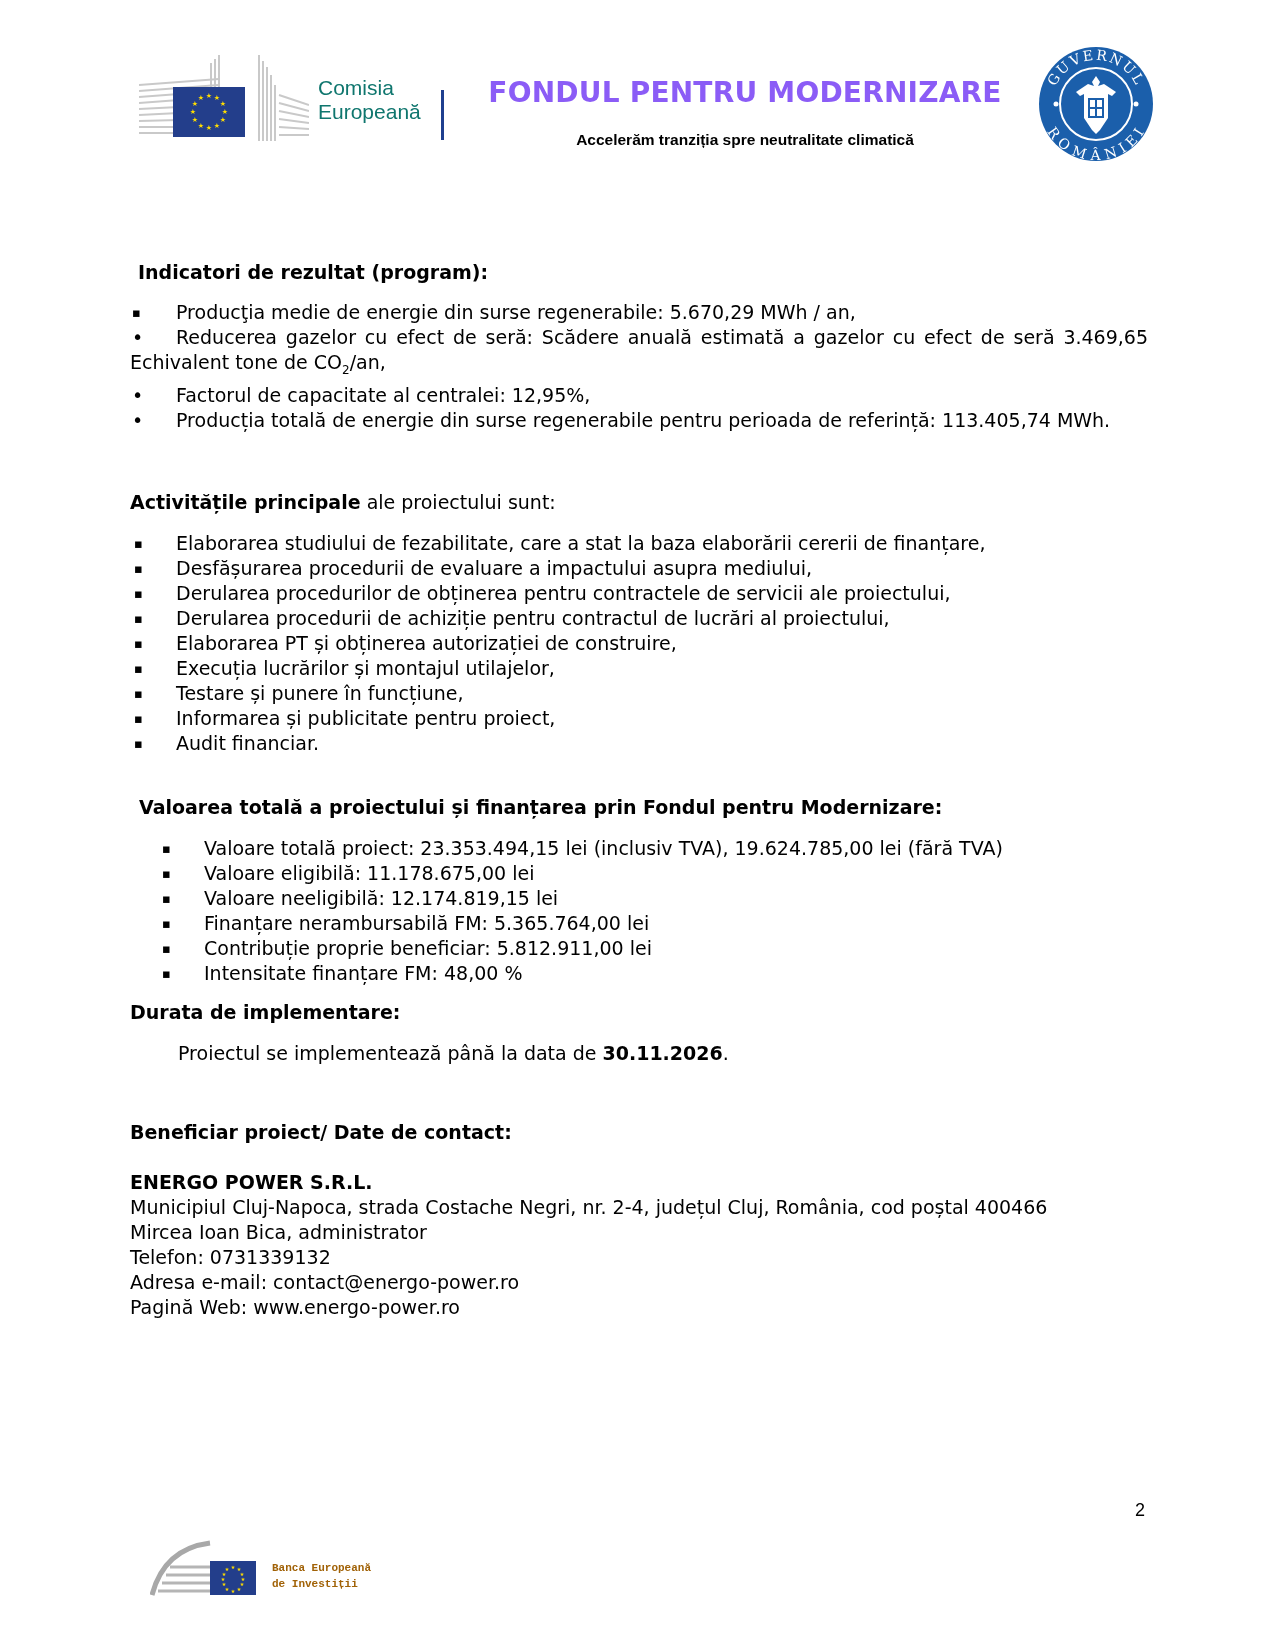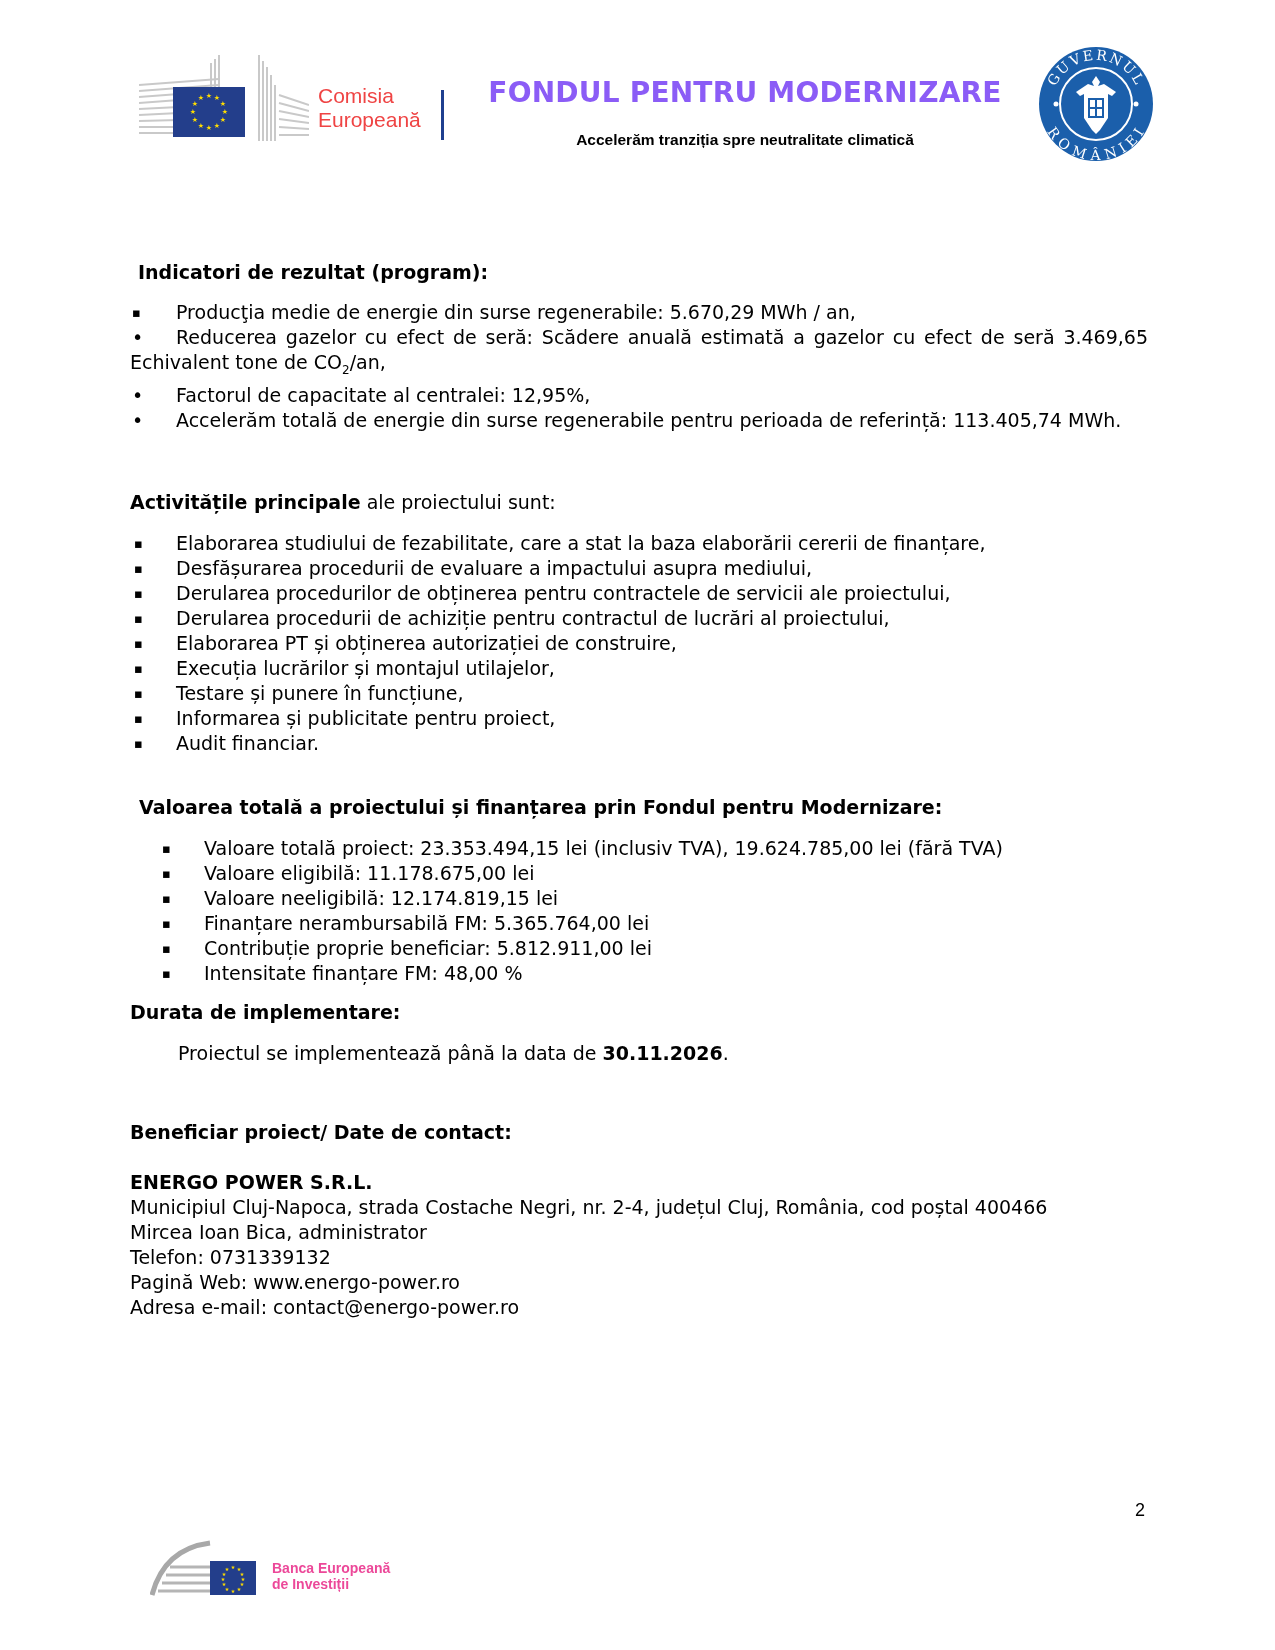--- a/index.html
+++ b/index.html
@@ -11,7 +11,7 @@
 
     
     .ec-logo { left: 139px; top: 55px; width: 305px; height: 86px; }
-    .ec-text { left: 318px; top: 84px; font-family: "Liberation Sans", sans-serif; font-size: 21px; line-height: 24px; color: #ef4444; }
+    .ec-text { left: 318px; top: 76px; font-family: "Liberation Sans", sans-serif; font-size: 21px; line-height: 24px; color: #0f766e; }
     .ec-bar { left: 441px; top: 90px; width: 3px; height: 50px; background: #1f3f8f; }
     .fm-title { left: 460px; top: 76px; width: 570px; text-align: center;
       font-family: "DejaVu Sans", sans-serif; font-weight: bold; font-size: 28px; color: #8b5cf6; letter-spacing: 0.2px; }

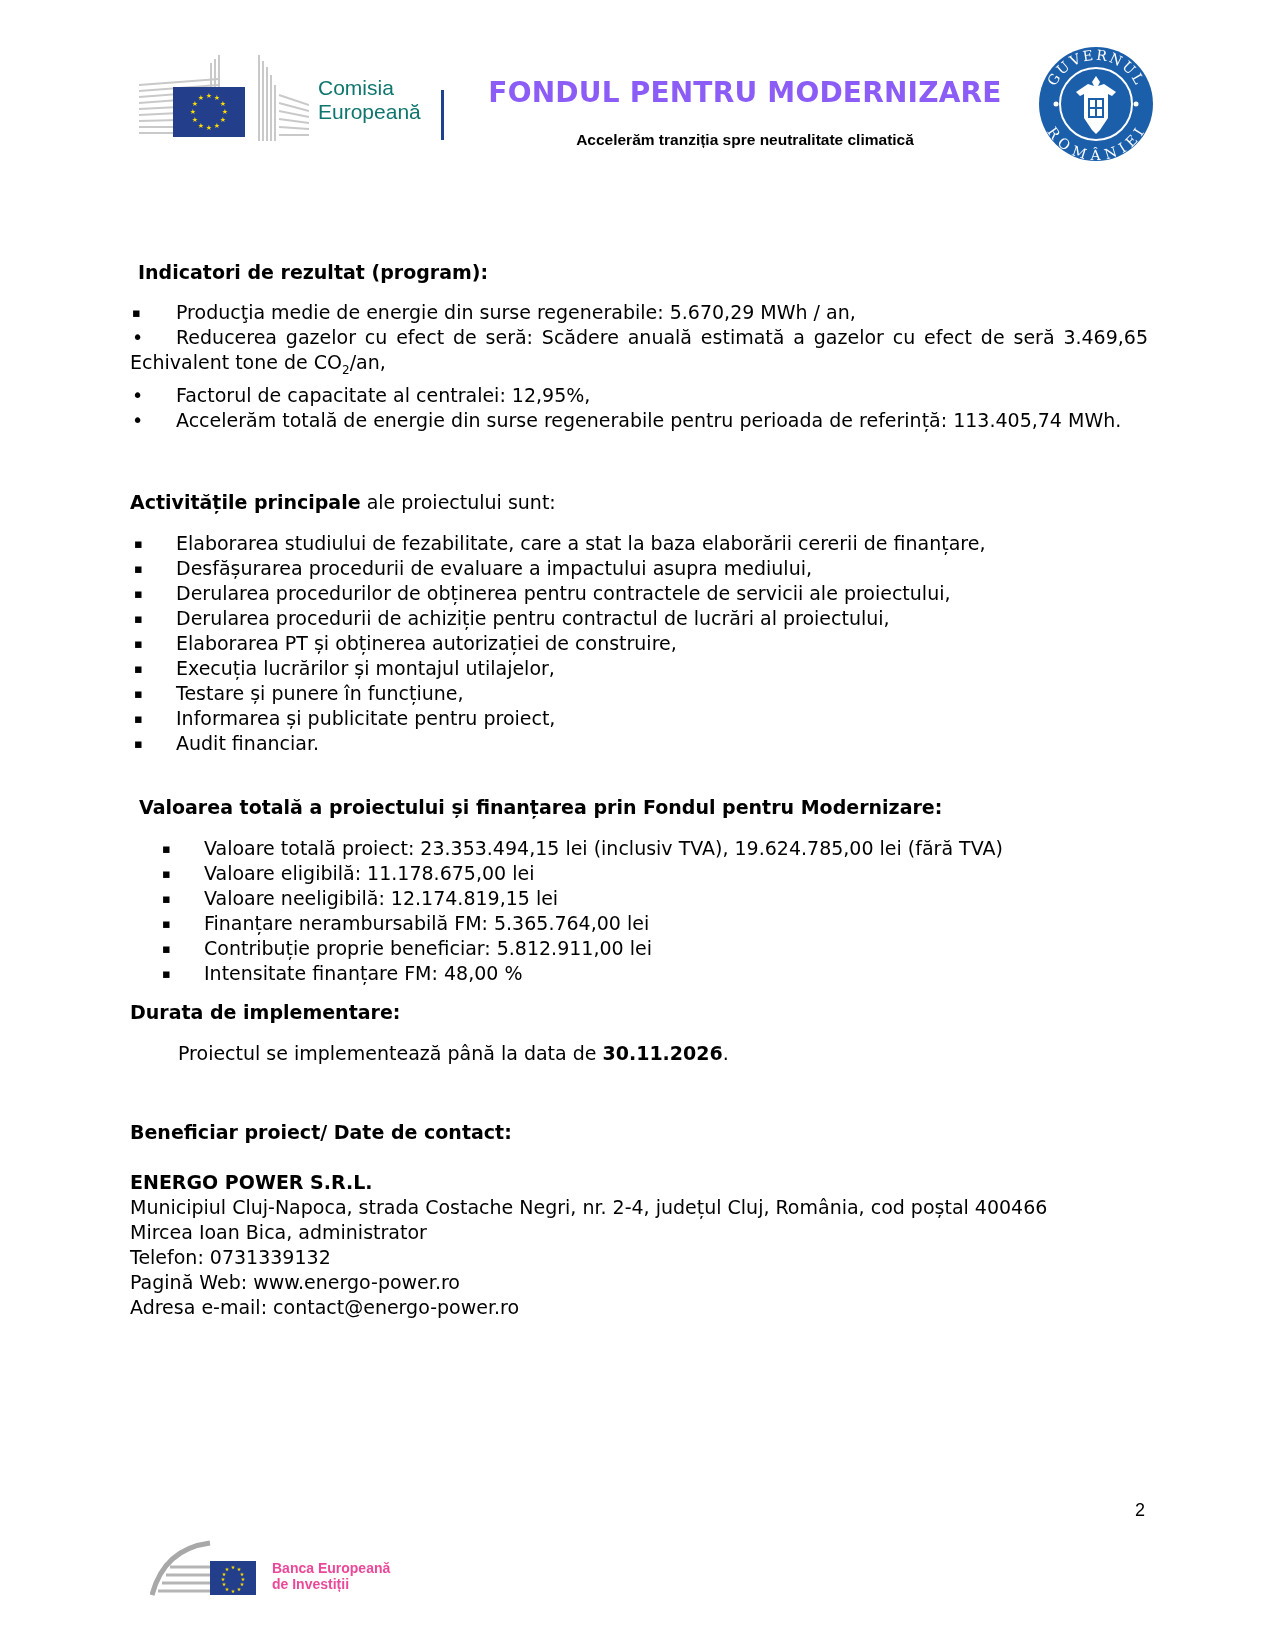--- a/index.html
+++ b/index.html
@@ -130,7 +130,7 @@
   </div>
   <div style="text-indent:46px; position:relative;">
     <span style="position:absolute; left:2px; text-indent:0;">•</span>
-    <span>Accelerăm totală de energie din surse regenerabile pentru perioada de referință: 113.405,74 MWh.</span>
+    <span>Producția totală de energie din surse regenerabile pentru perioada de referință: 113.405,74 MWh.</span>
   </div>
 </div>
 

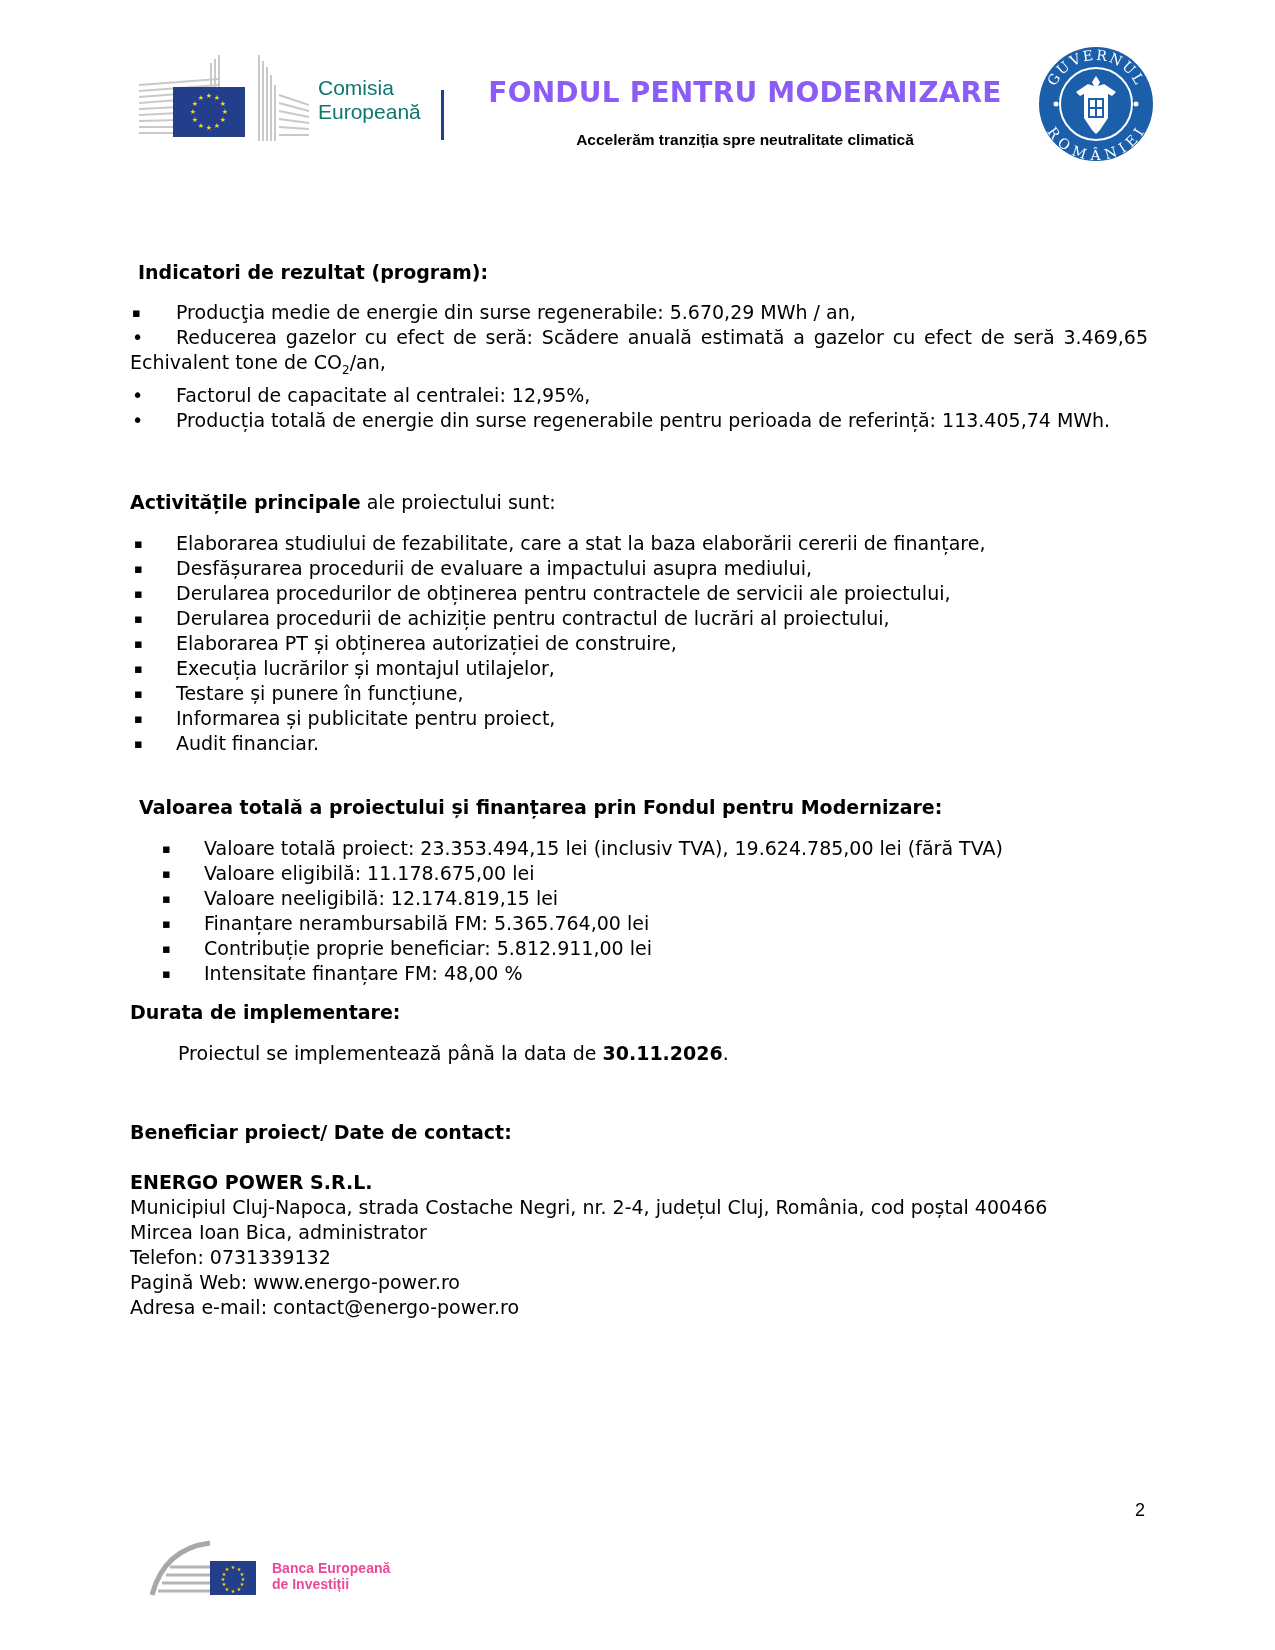--- a/index.html
+++ b/index.html
@@ -170,8 +170,8 @@
   <div>Municipiul Cluj-Napoca, strada Costache Negri, nr. 2-4, județul Cluj, România, cod poștal 400466</div>
   <div>Mircea Ioan Bica, administrator</div>
   <div><span>Telefon: </span><span>0731339132</span></div>
+  <div><span>Adresa e-mail: </span><span>contact@energo-power.ro</span></div>
   <div><span>Pagină Web: </span><span>www.energo-power.ro</span></div>
-  <div><span>Adresa e-mail: </span><span>contact@energo-power.ro</span></div>
 </div>
 
 <div class="abs page-num">2</div>

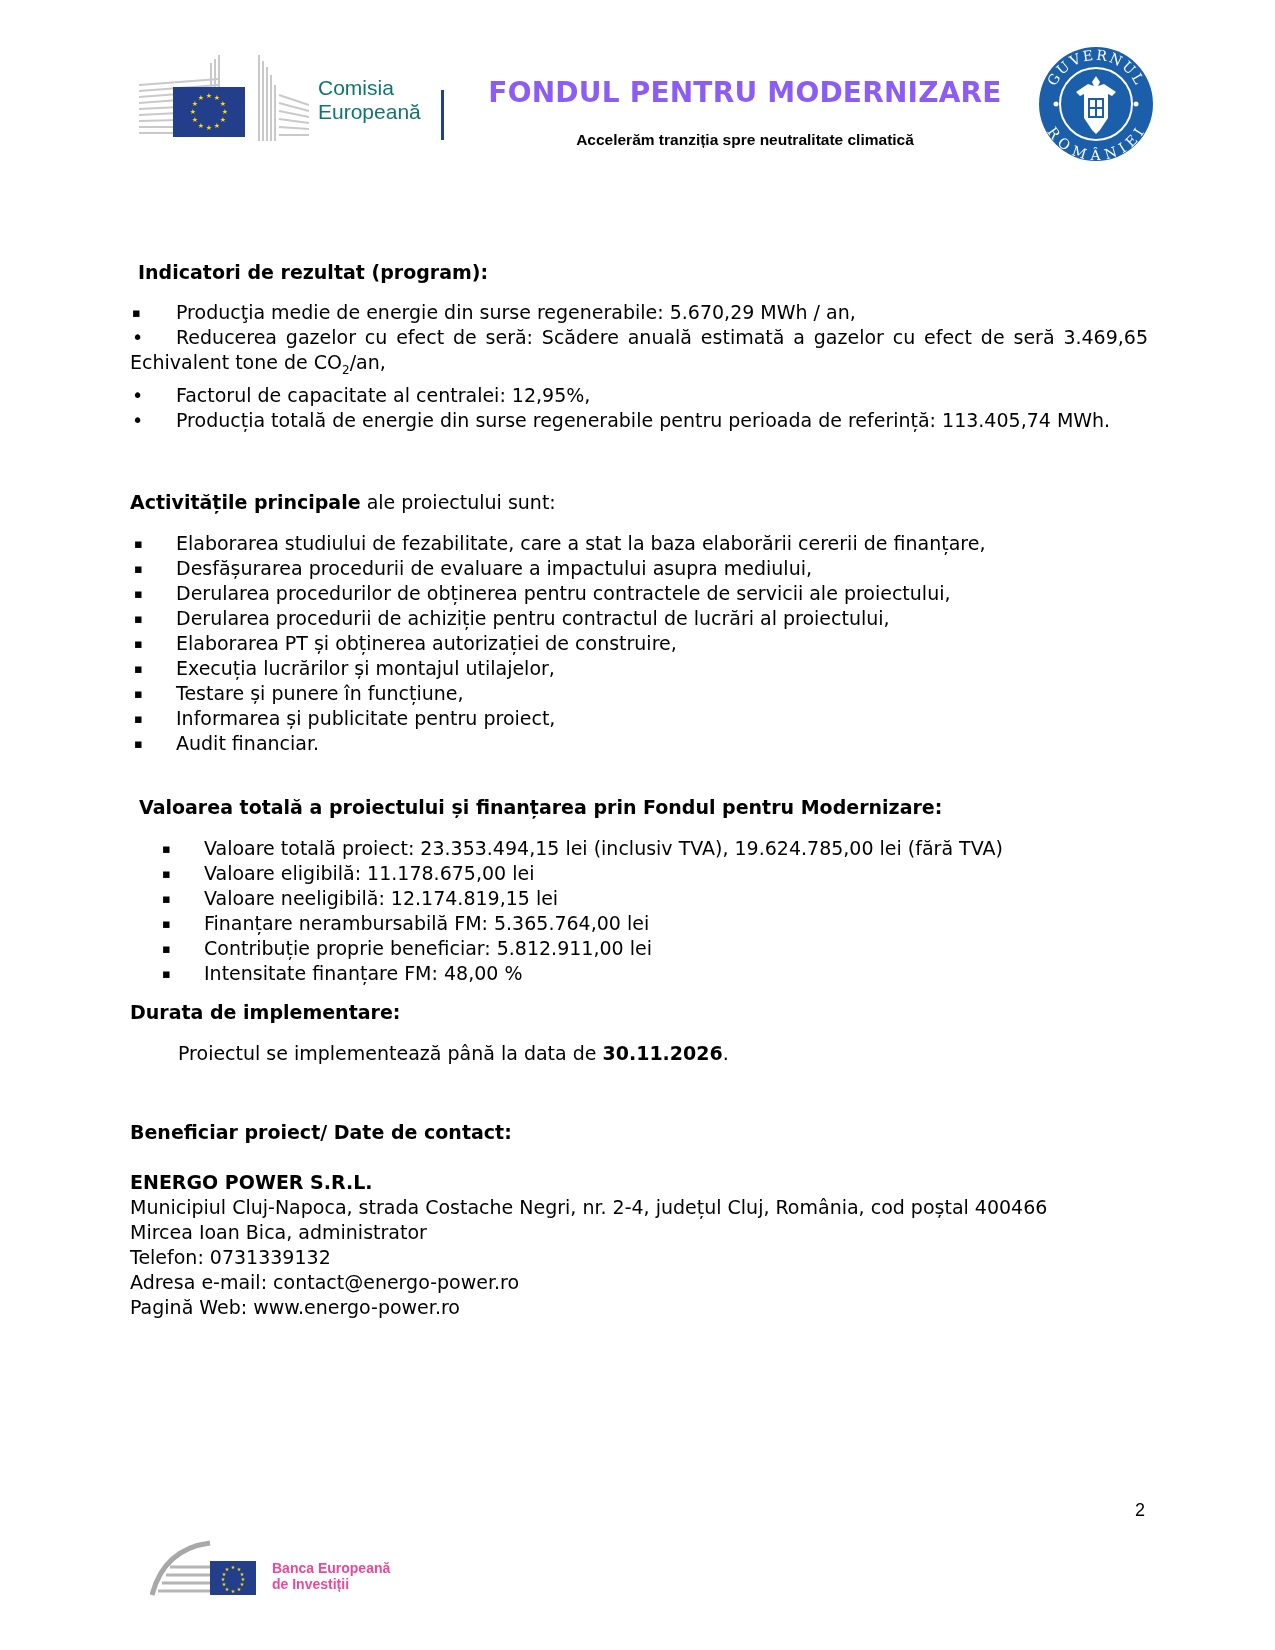--- a/index.html
+++ b/index.html
@@ -29,7 +29,7 @@
 
     .footer-logo { left: 150px; top: 1537px; width: 250px; height: 62px; }
     .page-num { left: 1135px; top: 1500px; font-family: "Liberation Sans", sans-serif; font-size: 18px; }
-    .eib-text { left: 272px; top: 1537px; font-family: Liberation Sans, sans-serif; font-weight: bold; font-size: 14px; line-height: 16px; color: #ec4899; }
+    .eib-text { left: 272px; top: 1537px; font-family: Liberation Mono, monospace; font-weight: bold; font-size: 11px; line-height: 16px; color: #a16207; }
   </style>
 </head>
 <body>

